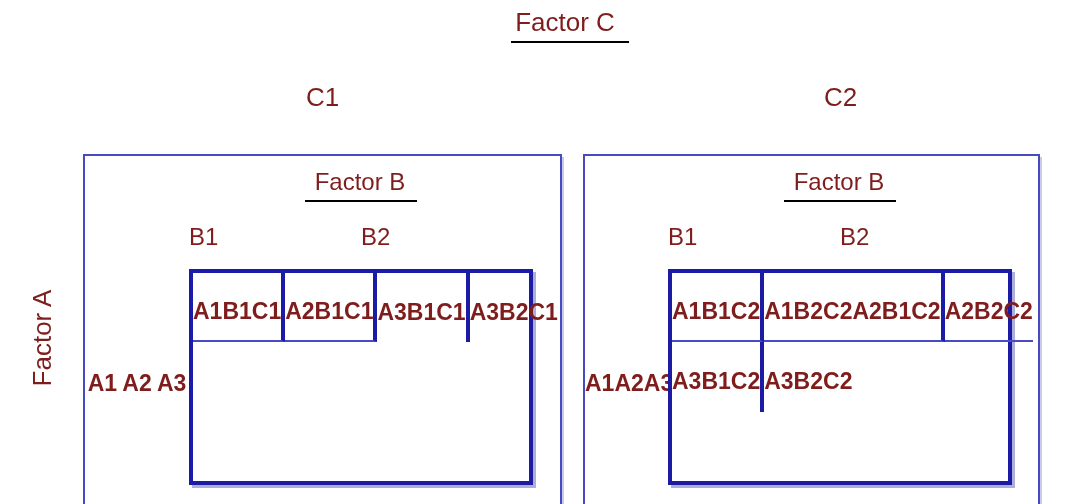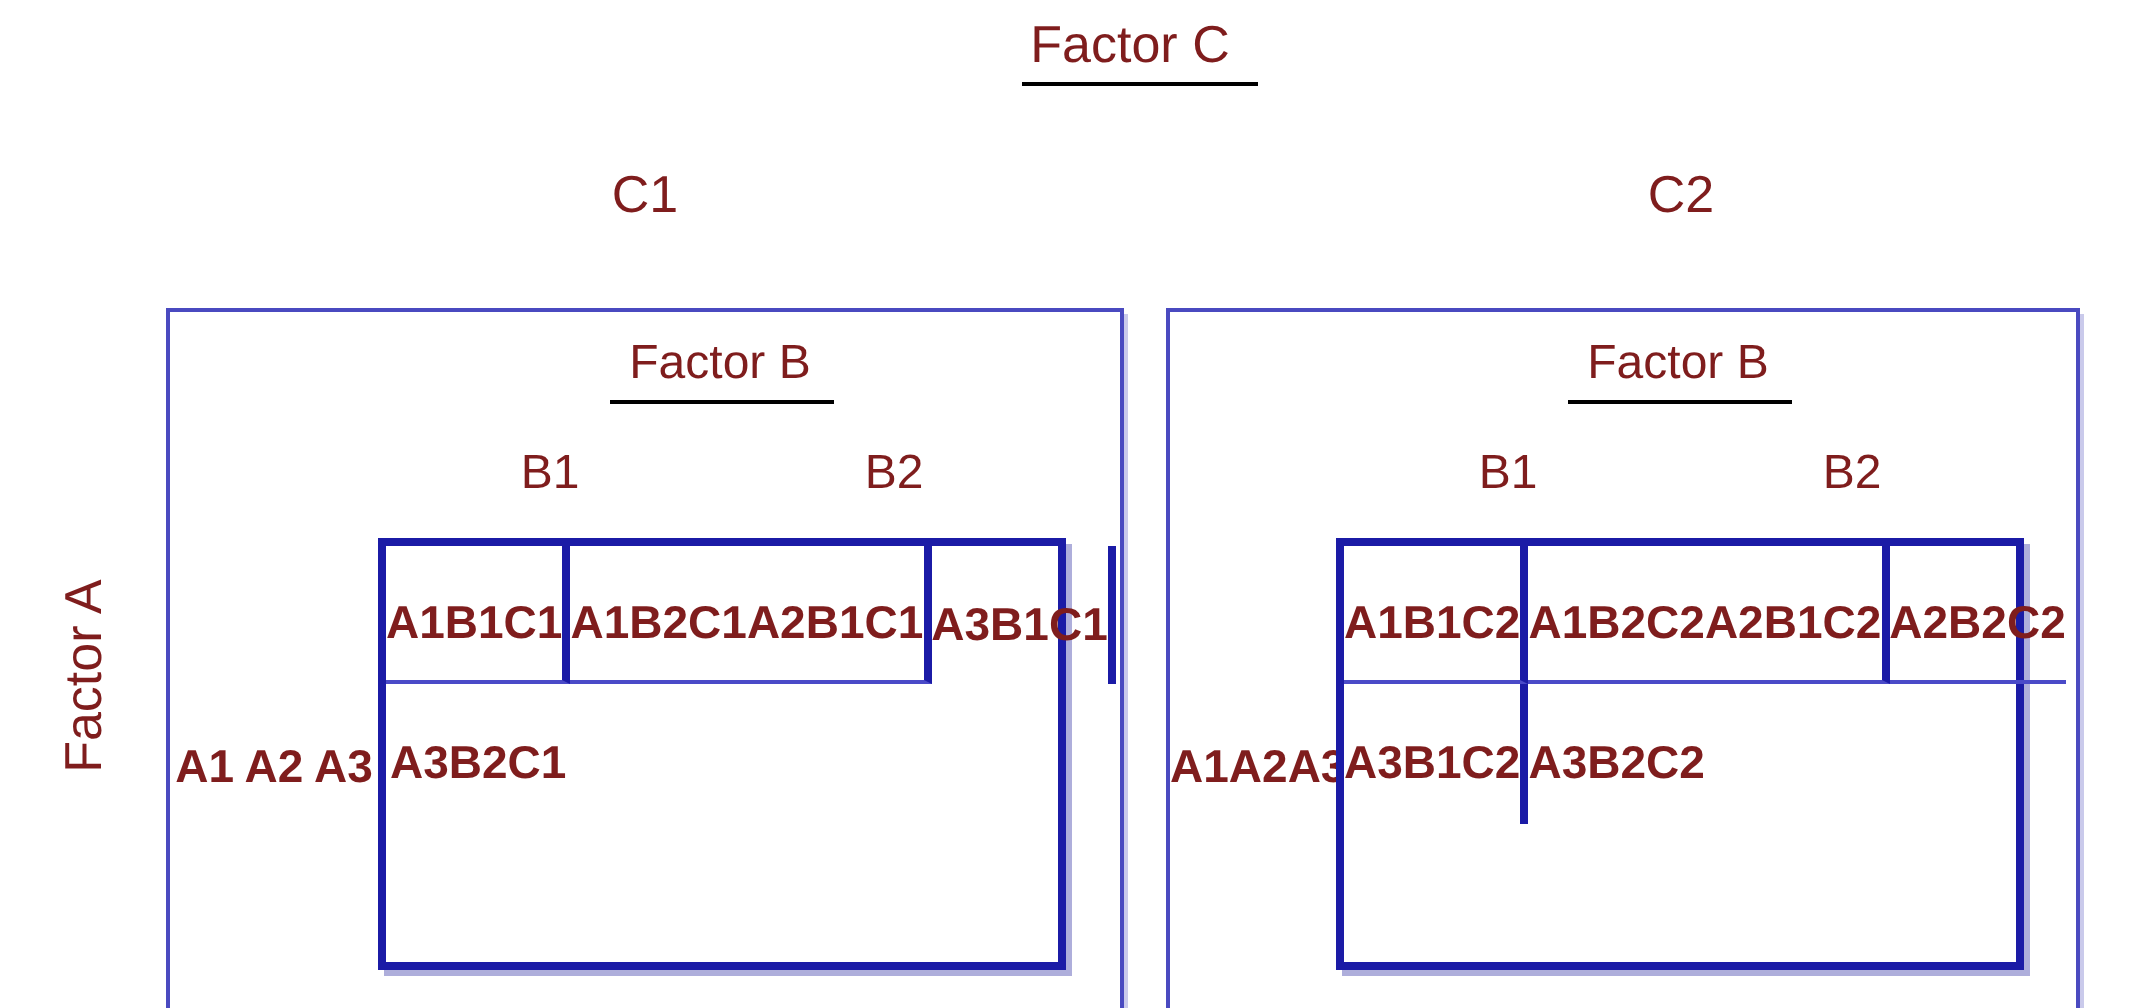--- a/index.html
+++ b/index.html
@@ -47,7 +47,7 @@
     position:absolute; top:67px; left:var(--grid-left); width:344px;
     display:flex; font-size:24px; line-height:28px;
   }
-  .col-headers span { flex:1; text-align:center; }
+  .col-headers span { flex:1; }
 
   .row-labels {
     position:absolute; top:113px; left:0; width:var(--grid-left); height:216px;

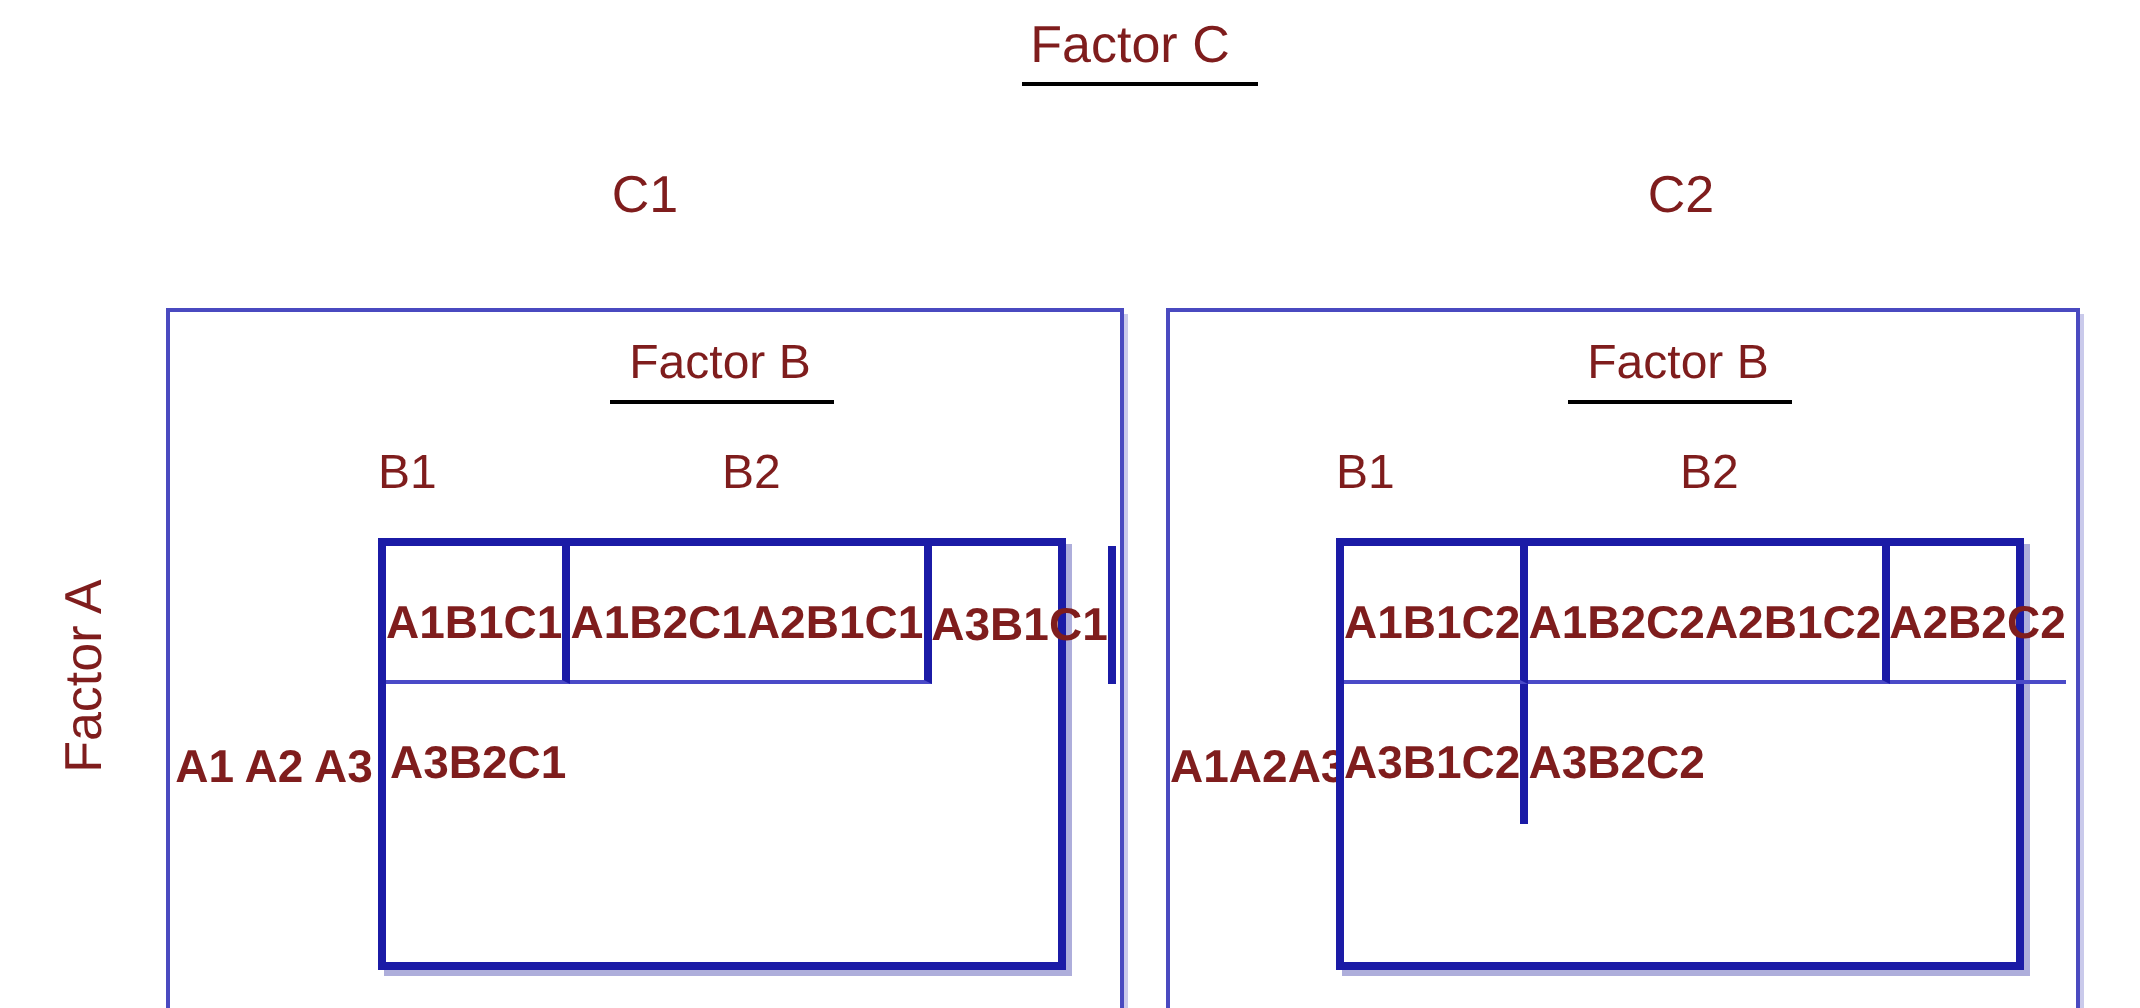--- a/index.html
+++ b/index.html
@@ -107,7 +107,6 @@
     </div>
     <div class="grid">
       <div class="cell cell--coldiv cell--rowdiv">A1B1C1</div>
-      <div class="cell cell--rowdiv">A1B2C1</div>
       <div class="cell cell--coldiv cell--rowdiv">A2B1C1</div>
       <div class="cell cell--coldiv">A3B1C1</div>
       <div class="cell">A3B2C1</div>

